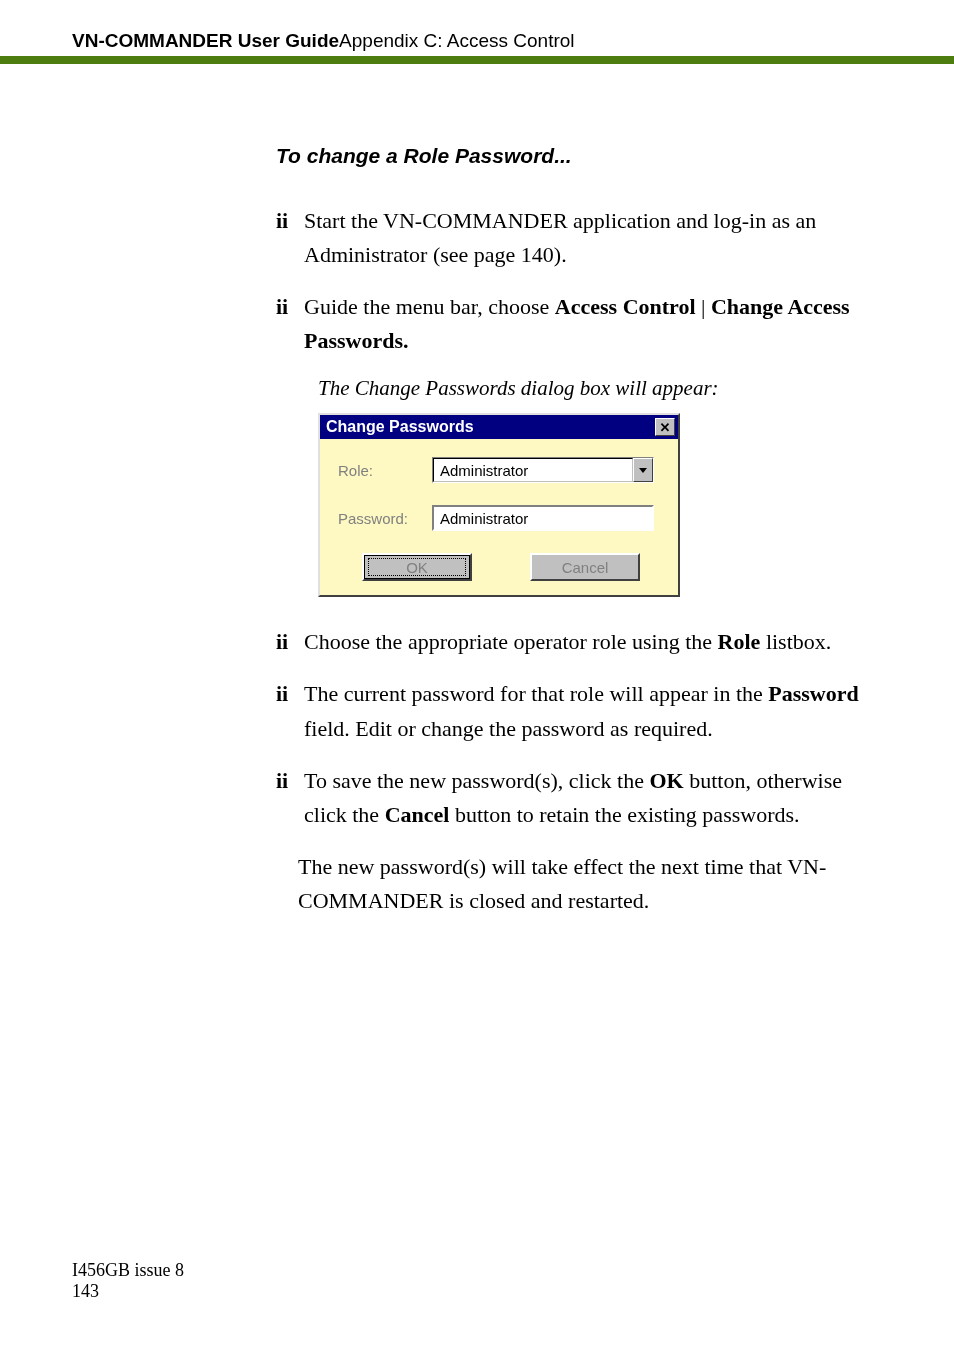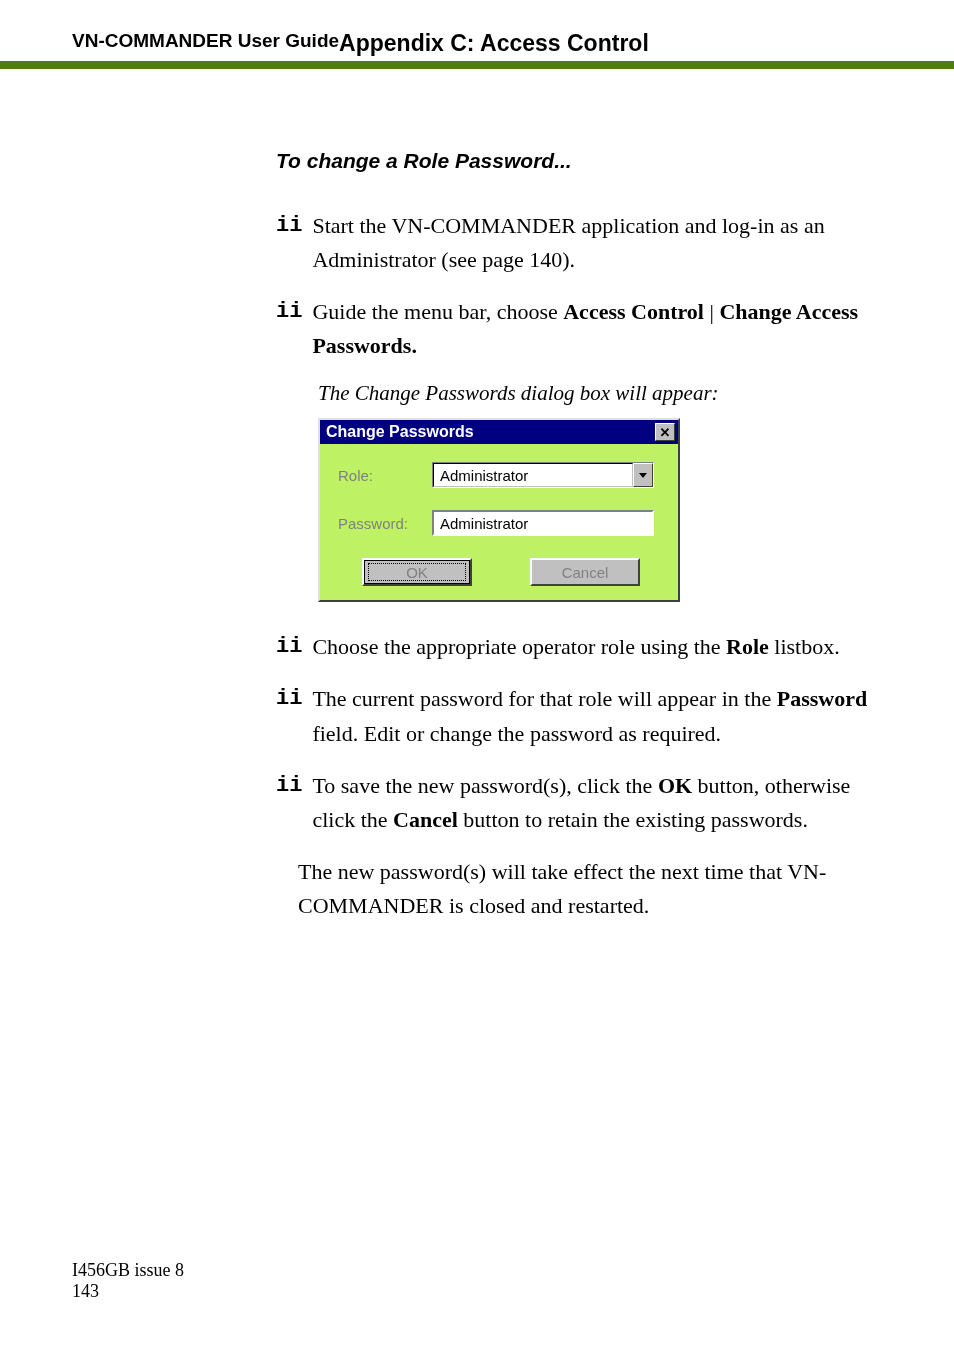--- a/index.html
+++ b/index.html
@@ -28,8 +28,8 @@
     }
     .header-right {
       font-family: Arial, Helvetica, sans-serif;
-      font-weight: bold;
-      font-size: 23px;
+      font-weight: normal;
+      font-size: 19px;
     }
     .content {
       padding: 80px 72px 0 276px;

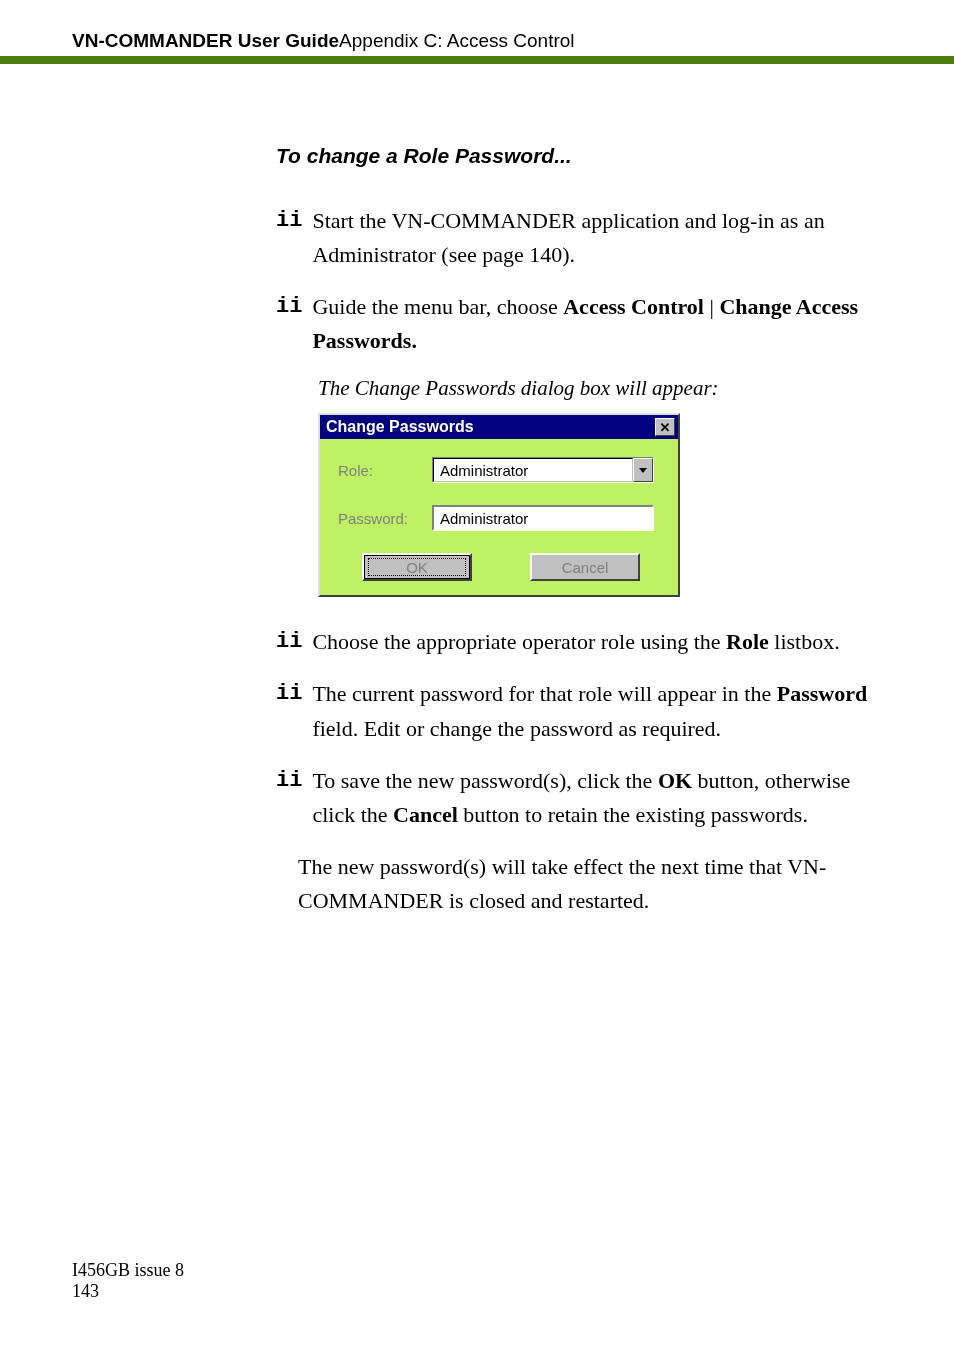--- a/index.html
+++ b/index.html
@@ -48,7 +48,7 @@
       line-height: 1.55;
     }
     .bullet {
-      font-family: Liberation Mono, monospace;
+      font-family: Liberation Serif, serif;
       font-weight: bold;
       font-size: 22px;
       margin-right: 10px;

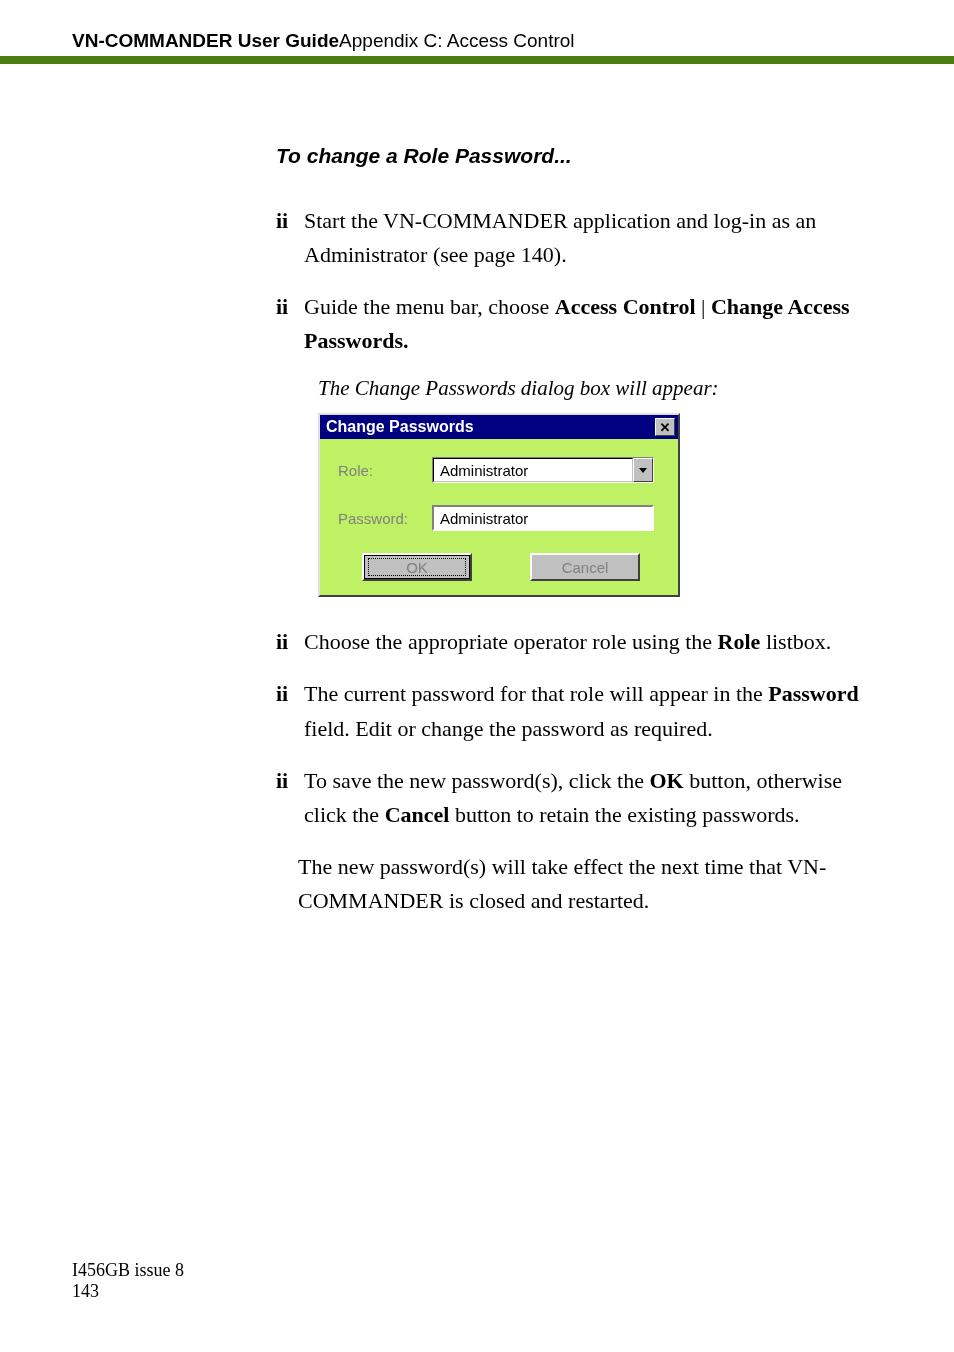--- a/index.html
+++ b/index.html
@@ -74,7 +74,7 @@
     }
     .dialog {
       width: 362px;
-      background: #bef264;
+      background: #fef9c3;
       border-top: 2px solid #e0e0e0;
       border-left: 2px solid #e0e0e0;
       border-right: 2px solid #404040;

